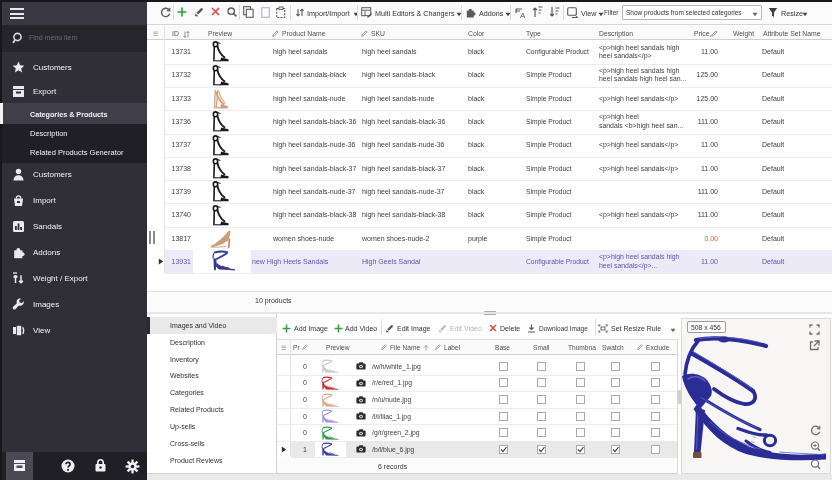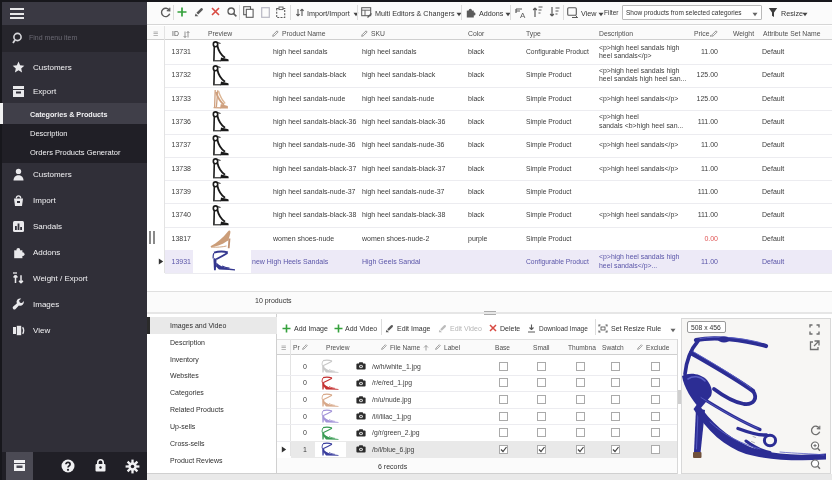--- a/index.html
+++ b/index.html
@@ -35,7 +35,7 @@
 <div class="t" style="left:33px;top:86.5px;font-size:8px;color:#f2f2f4;font-weight:normal">Export</div>
 <div class="t" style="left:30px;top:109.5px;font-size:7.2px;color:#f2f2f4;font-weight:bold">Categories &amp; Products</div>
 <div class="t" style="left:30px;top:128.5px;font-size:7.5px;color:#f2f2f4;font-weight:normal">Description</div>
-<div class="t" style="left:30px;top:147.5px;font-size:7.5px;color:#f2f2f4;font-weight:normal">Orders Products Generator</div>
+<div class="t" style="left:30px;top:147.5px;font-size:7.5px;color:#f2f2f4;font-weight:normal">Related Products Generator</div>
 <svg class="a" style="left:12px;top:168px" width="13" height="13" viewBox="0 0 13 13">
     <circle cx="6.5" cy="3.4" r="2.7" fill="#e9e9ec"></circle>
     <path d="M1.5 12.5 C1.5 8.8 4 7.2 6.5 7.2 C9 7.2 11.5 8.8 11.5 12.5 Z" fill="#e9e9ec"></path>

